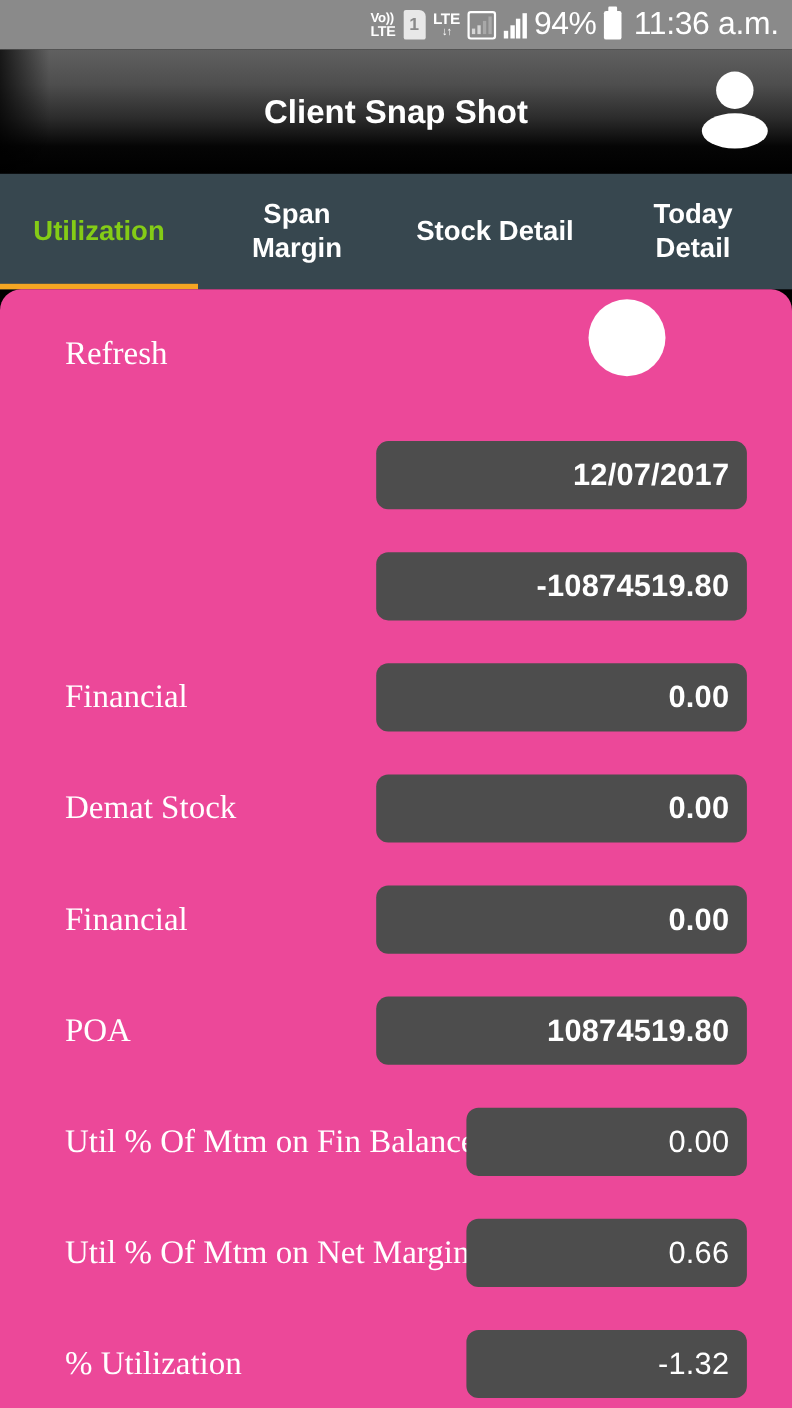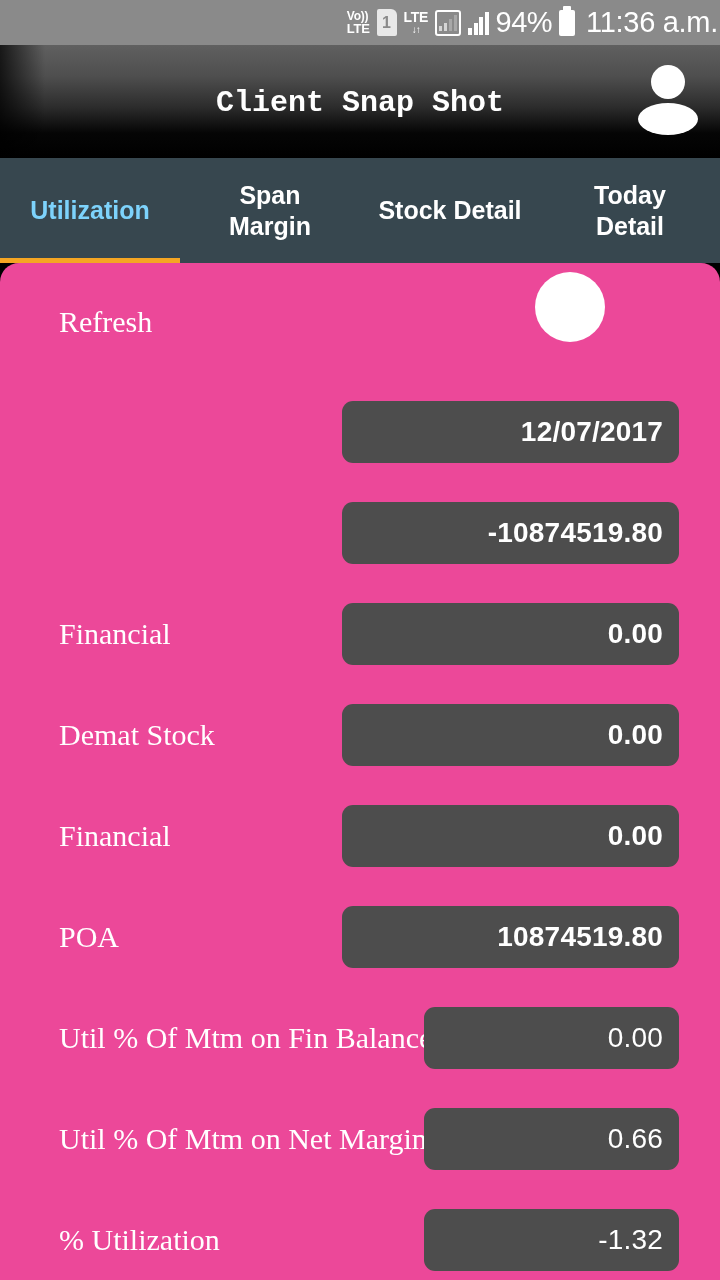--- a/index.html
+++ b/index.html
@@ -15,7 +15,7 @@
   .statusbar {
     height:45px; background:#8a8a8a;
     display:flex; align-items:center; justify-content:flex-end;
-    padding-right:2px; gap:7px;
+    padding-right:12px; gap:7px;
     font-family:"Liberation Sans", sans-serif;
     color:#fff;
   }

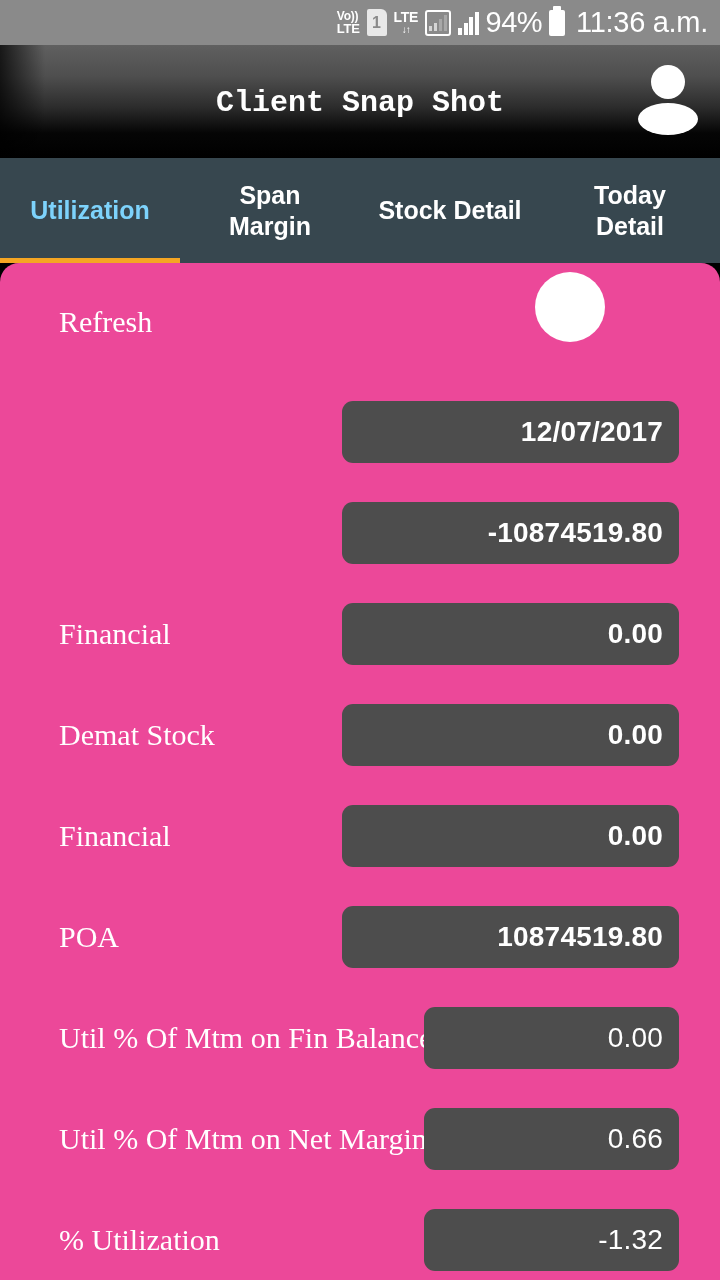--- a/index.html
+++ b/index.html
@@ -65,7 +65,7 @@
   }
   .appbar-title {
     position:absolute; left:0; right:0; top:41px; text-align:center;
-    font-family:Liberation Mono, monospace;
+    font-family:Liberation Sans, sans-serif;
     font-weight:bold; font-size:30px; color:#fff; z-index:2;
   }
   .avatar { position:absolute; right:22px; top:20px; width:60px; height:64px; z-index:3; }

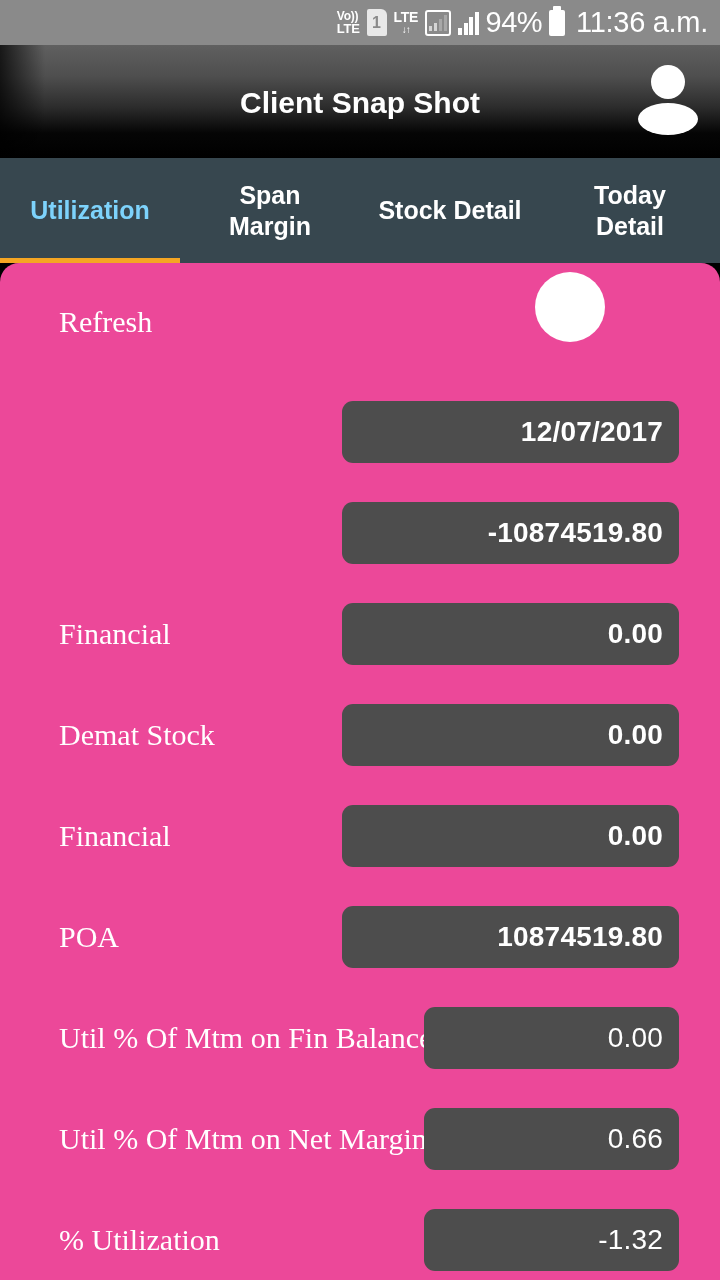--- a/index.html
+++ b/index.html
@@ -81,7 +81,7 @@
     font-family:"Liberation Sans", sans-serif; font-weight:bold; font-size:25px;
     color:#ffffff; line-height:1.22; padding:0 6px;
   }
-  .tab.active { color:#7dd3fc; }
+  .tab.active { color:#84cc16; }
   .tab-underline { position:absolute; left:0; bottom:0; width:180px; height:5px; background:#f5a623; }
 
   

